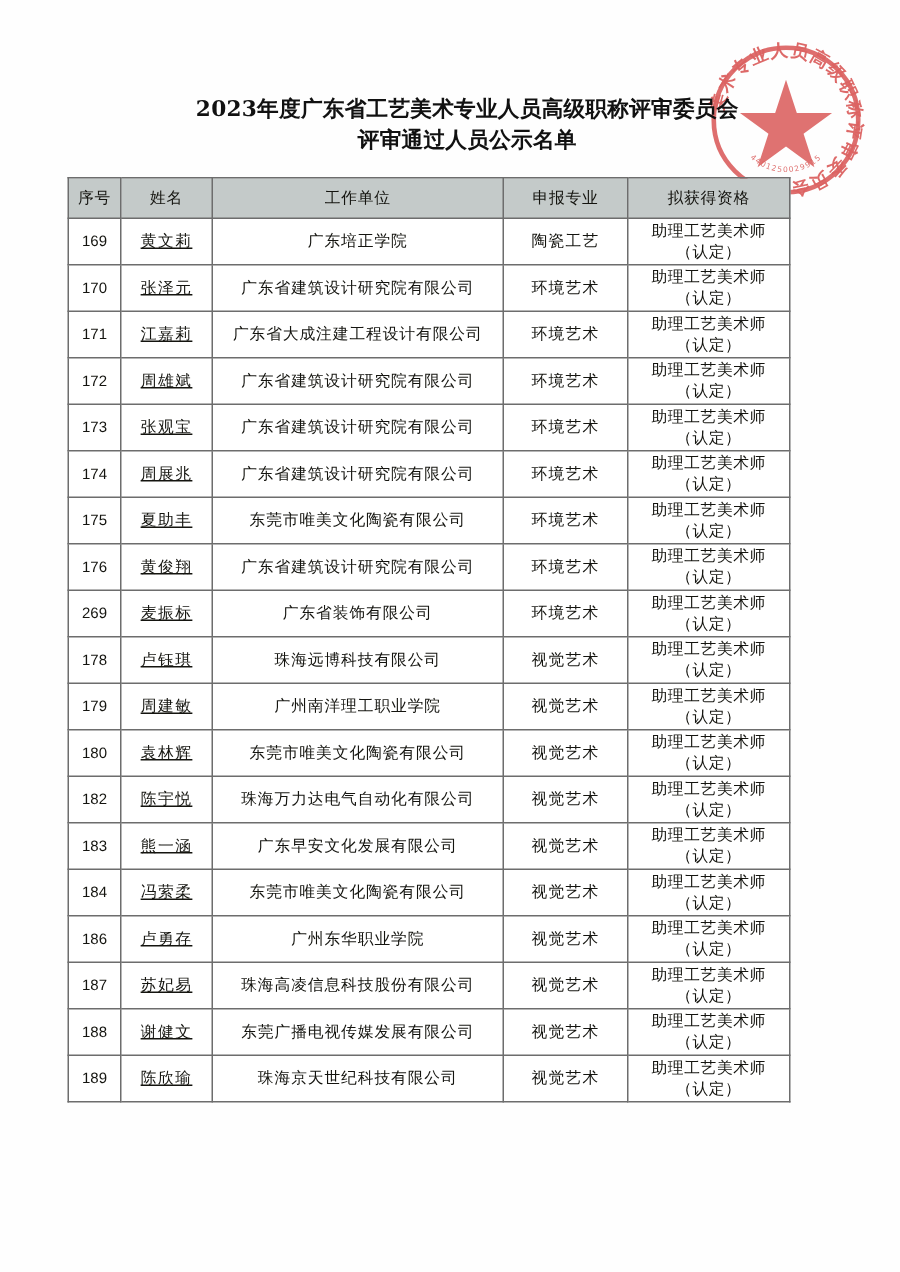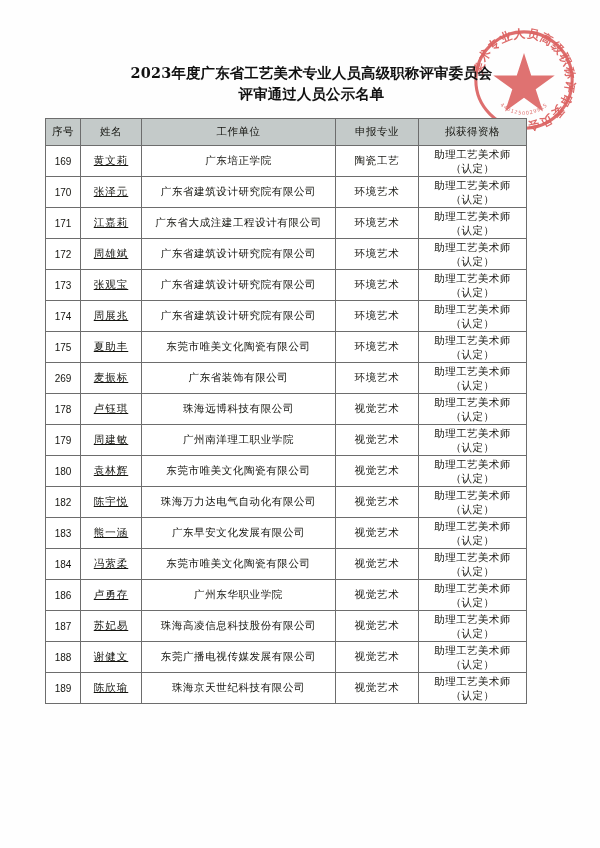--- a/index.html
+++ b/index.html
@@ -222,6 +222,16 @@
             </td>
           </tr>
           <tr>
+            <td class="c-no">176</td>
+            <td class="c-name">黄俊翔</td>
+            <td class="c-unit">广东省建筑设计研究院有限公司</td>
+            <td class="c-major">环境艺术</td>
+            <td class="c-qual">
+              <span class="qual-main">助理工艺美术师</span>
+              <span class="qual-sub">（认定）</span>
+            </td>
+          </tr>
+          <tr>
             <td class="c-no">269</td>
             <td class="c-name">麦振标</td>
             <td class="c-unit">广东省装饰有限公司</td>

